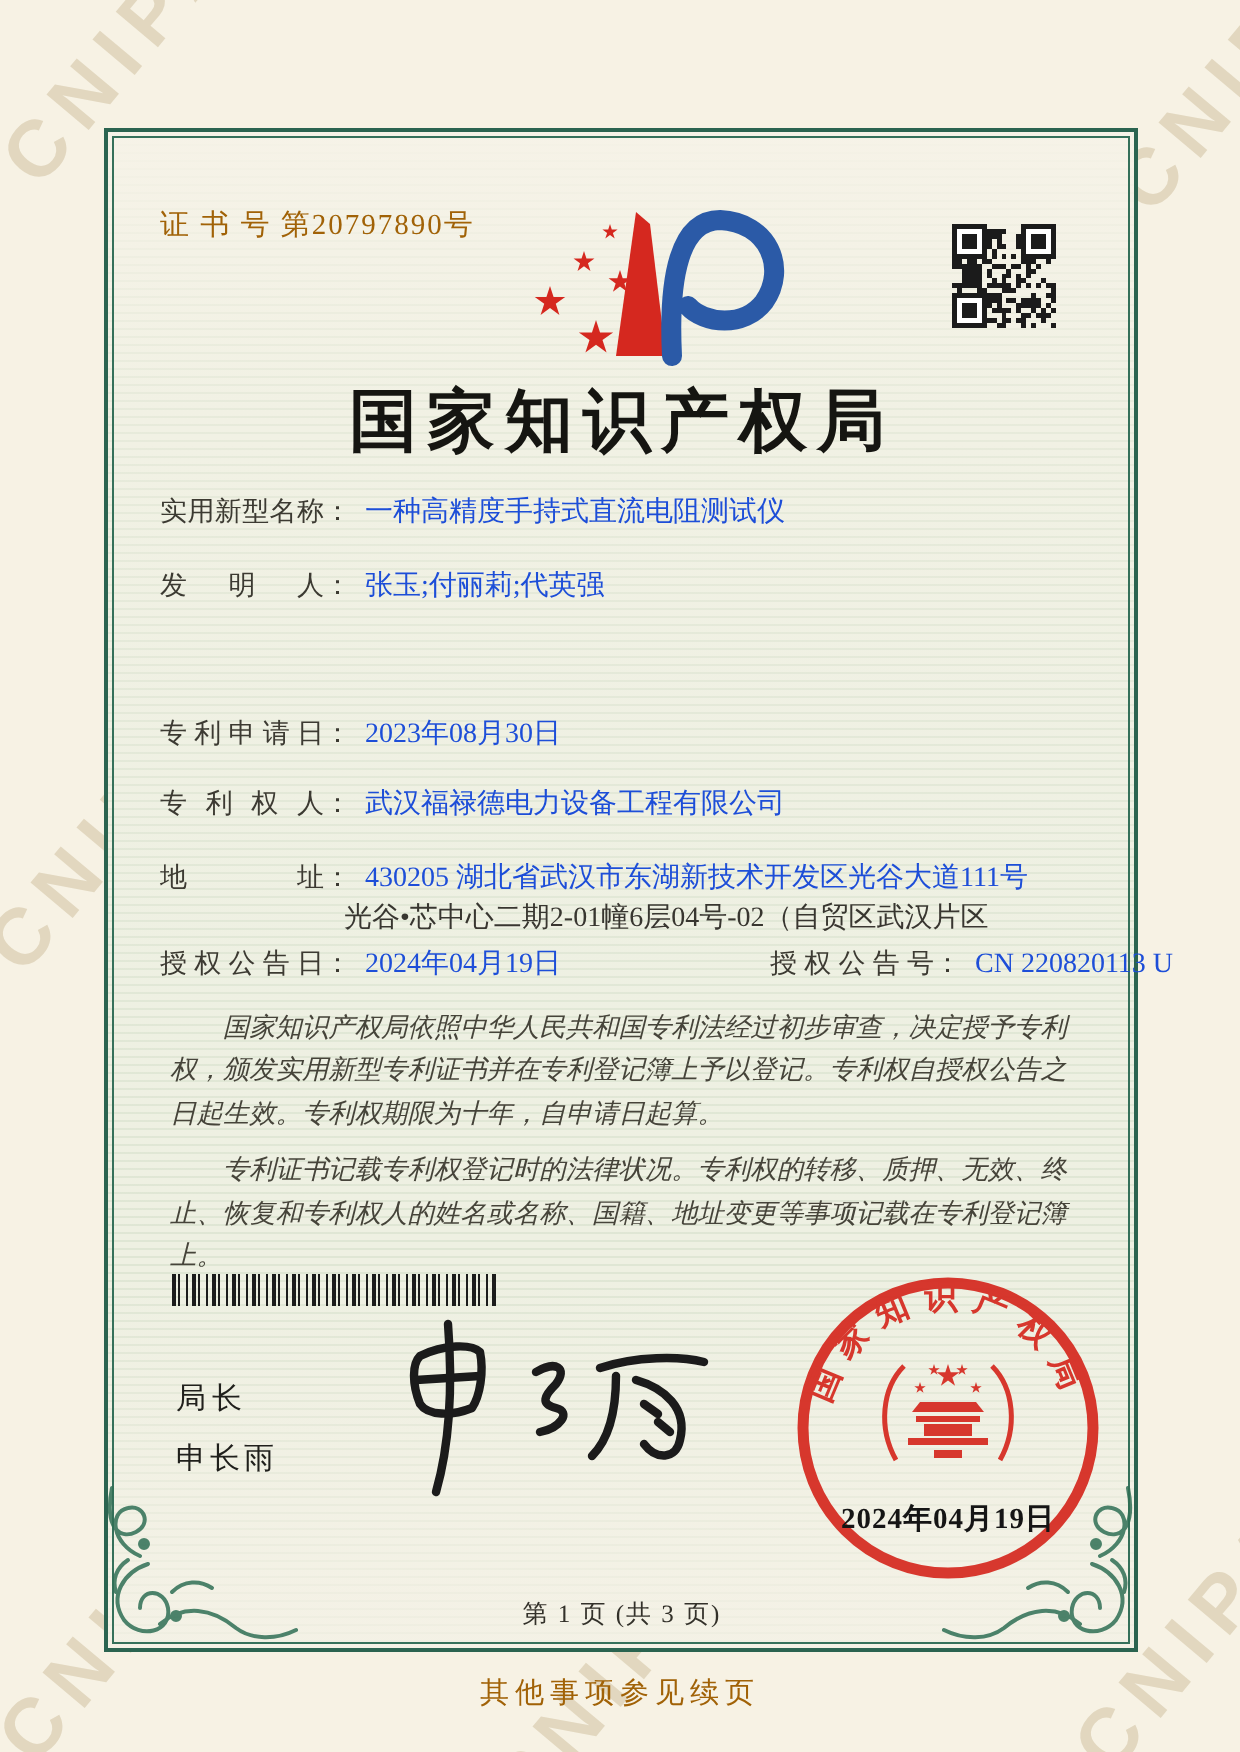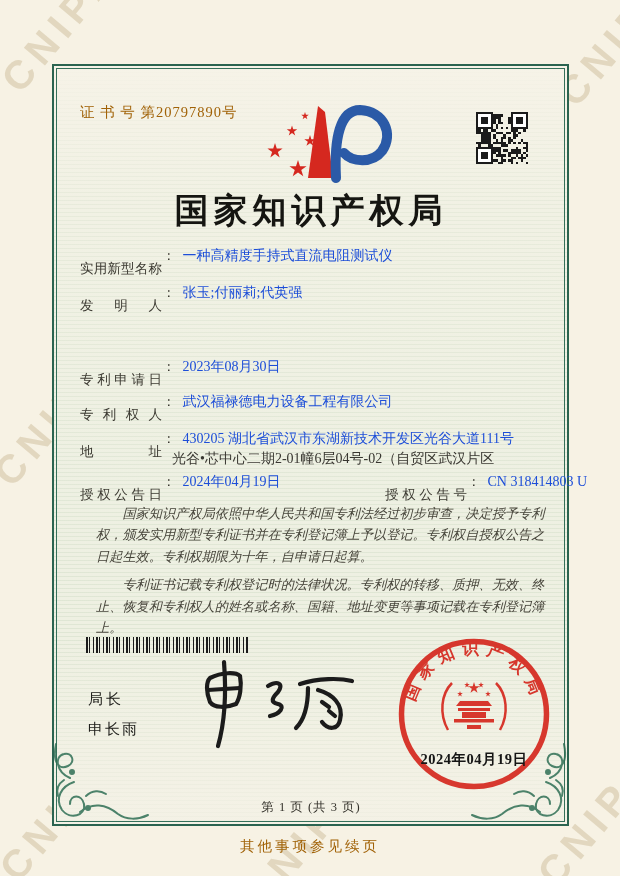--- a/index.html
+++ b/index.html
@@ -27,7 +27,7 @@
          letter-spacing:5px;color:#151511;}
 
   .field-row{position:absolute;left:80px;font-size:13.5px;color:#3c3a32;white-space:nowrap;}
-  .f-label{display:inline-block;width:82px;text-align:justify;text-align-last:justify;vertical-align:top;margin-top:13px;}
+  .f-label{display:inline-block;width:82px;text-align:justify;text-align-last:justify;vertical-align:top;}
   .f-colon{display:inline-block;margin-right:7px;}
   .f-value{font-size:14px;color:#1d4ed8;}
   .addr2{position:absolute;left:172px;font-size:14px;color:#383630;white-space:nowrap;}

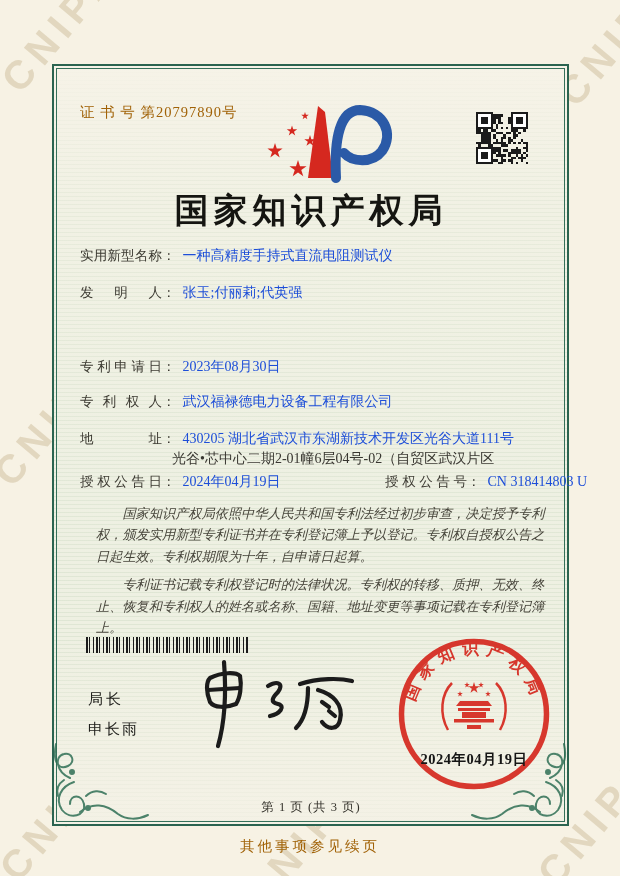--- a/index.html
+++ b/index.html
@@ -285,7 +285,7 @@
   <div class="field-row" style="top:473px">
     <span class="f-label">授权公告日</span><span class="f-colon">：</span><span class="f-value">2024年04月19日</span>
     <span class="grant-no-group">
-      <span class="f-label">授权公告号</span><span class="f-colon">：</span><span class="f-value">CN 318414803 U</span>
+      <span class="f-label">授权公告号</span><span class="f-colon">：</span><span class="f-value">CN 220820113 U</span>
     </span>
   </div>
 

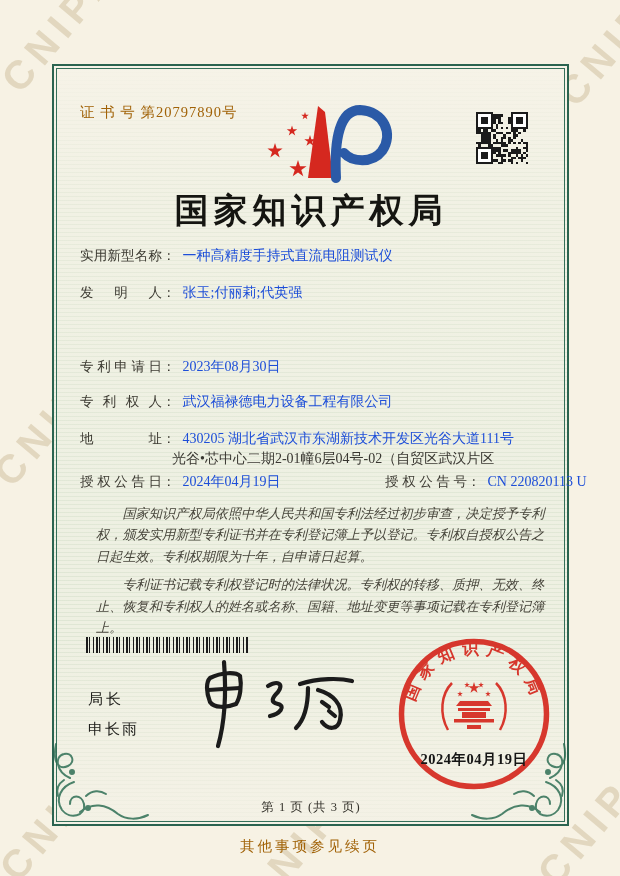--- a/index.html
+++ b/index.html
@@ -33,7 +33,7 @@
   .addr2{position:absolute;left:172px;font-size:14px;color:#383630;white-space:nowrap;}
   .grant-no-group{position:absolute;left:305px;top:0;}
 
-  .body-text{left:96px;top:503px;width:456px;font-size:13.2px;line-height:1.62;color:#46443a;
+  .body-text{left:85px;top:503px;width:456px;font-size:13.2px;line-height:1.62;color:#46443a;
              font-style:italic;}
   .body-text p{margin:0 0 7px 0;text-indent:2em;}
 

